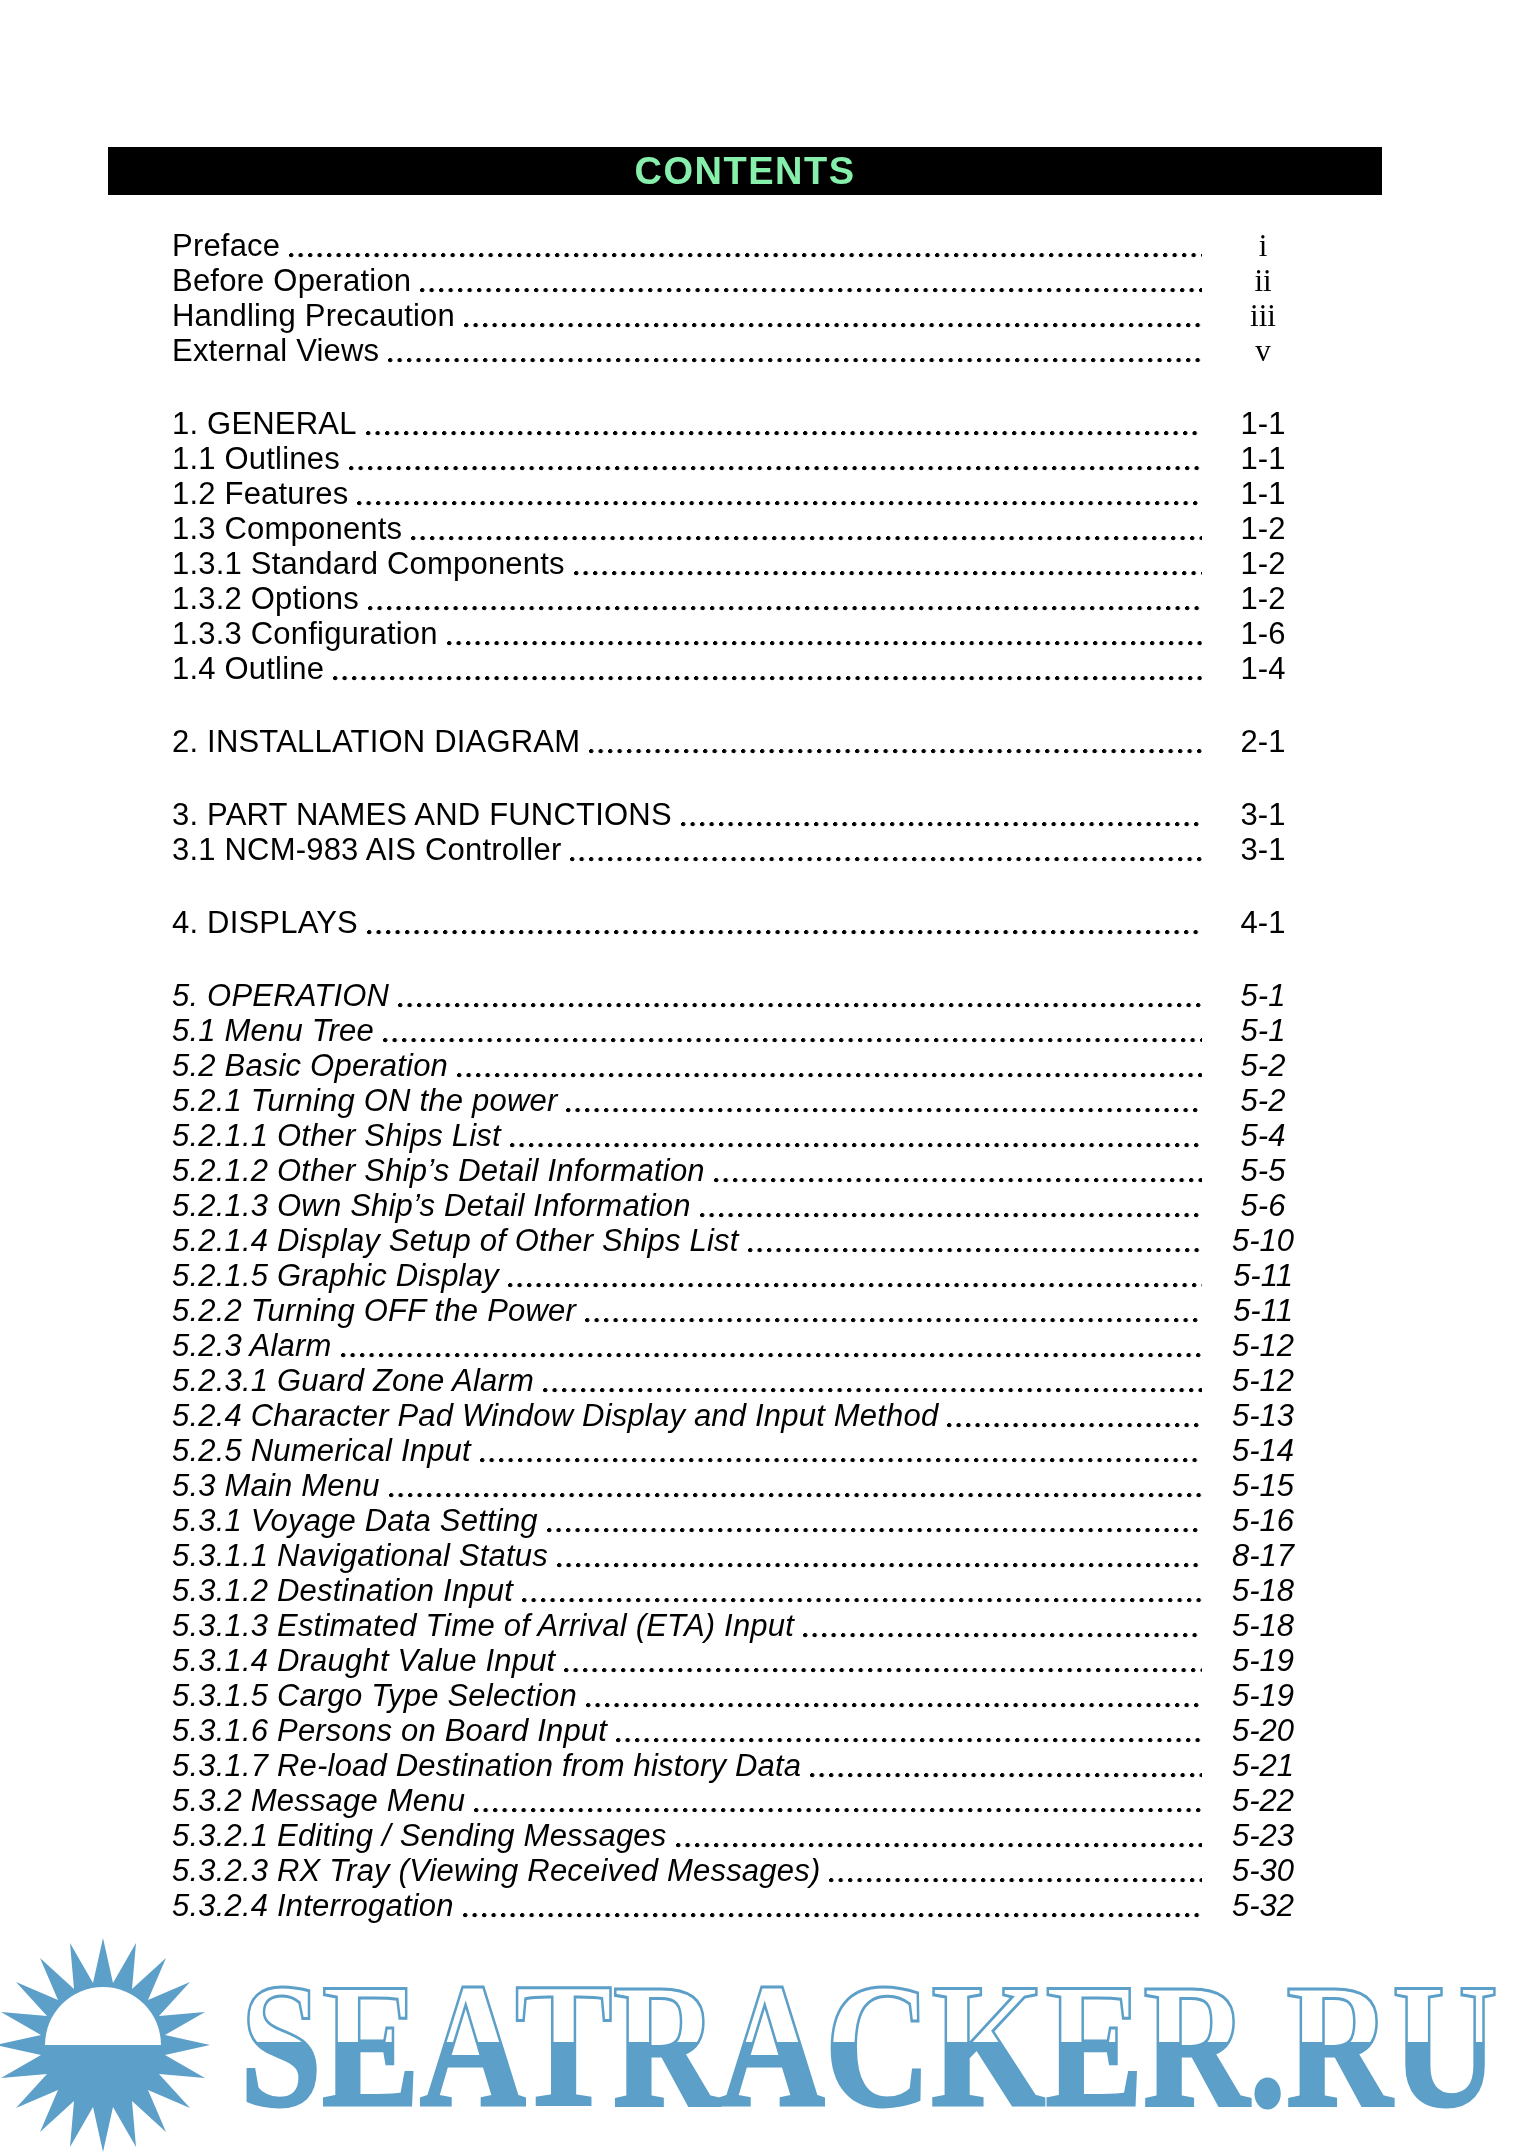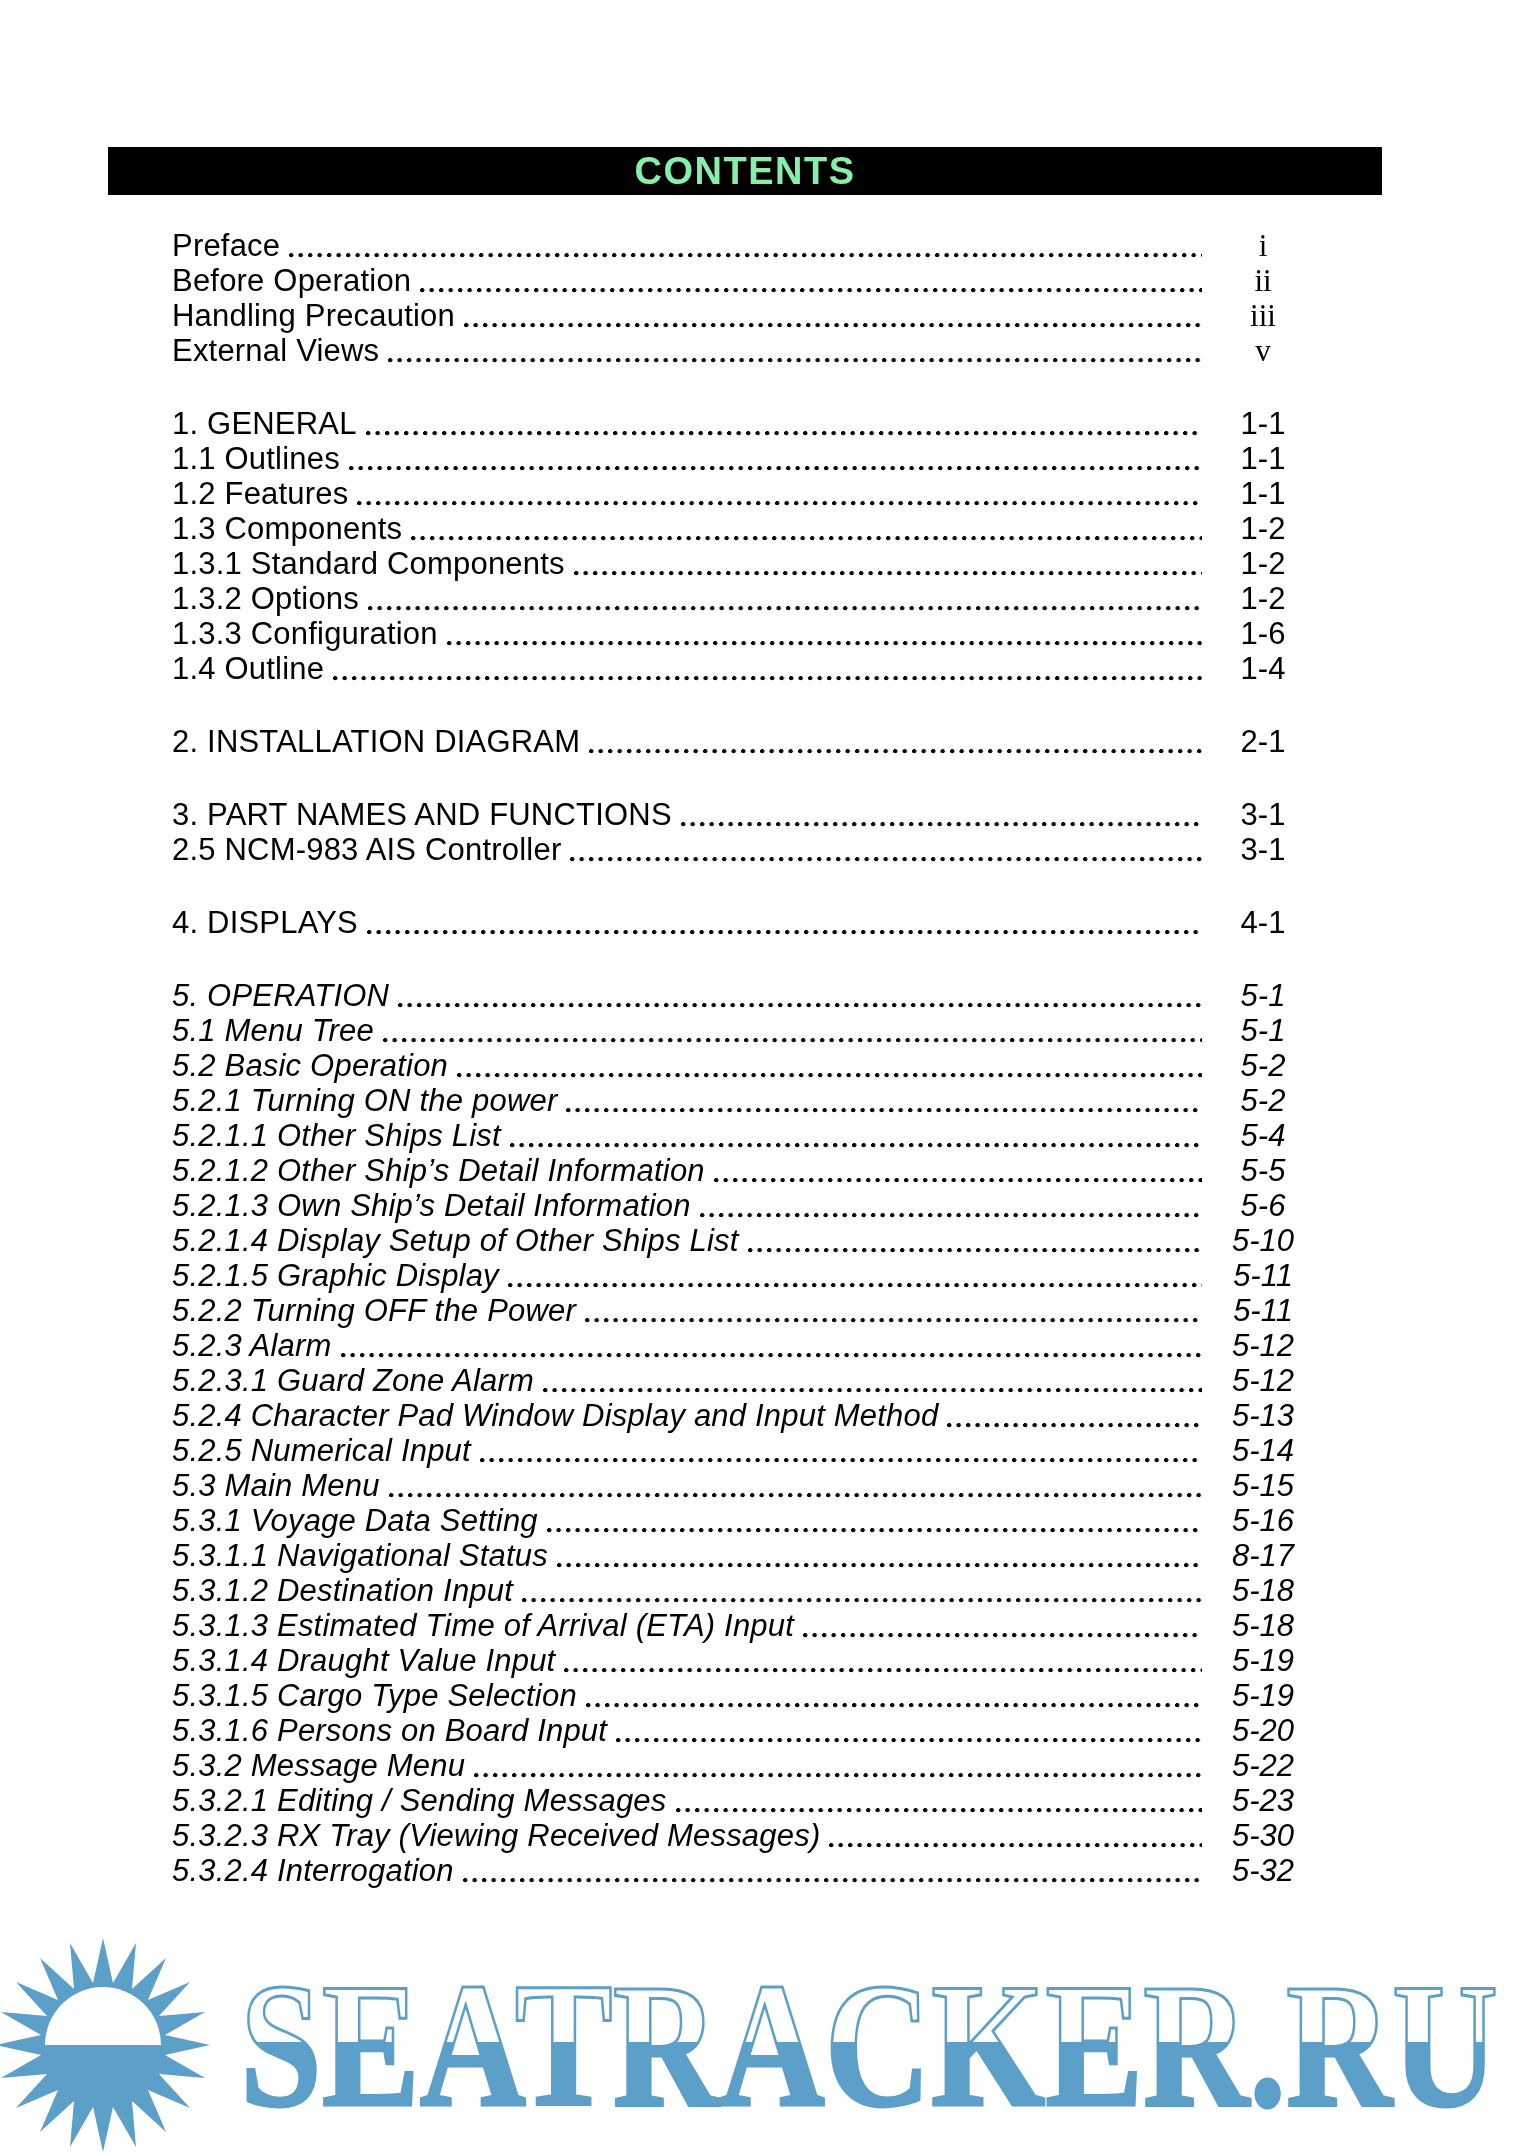--- a/index.html
+++ b/index.html
@@ -147,7 +147,7 @@
     <span class="p">3-1</span>
   </div>
         <div class="row">
-    <span class="t">2.5 NCM-983 AIS Controller</span>
+    <span class="t">3.1 NCM-983 AIS Controller</span>
     <span class="leader"></span>
     <span class="p">3-1</span>
   </div>

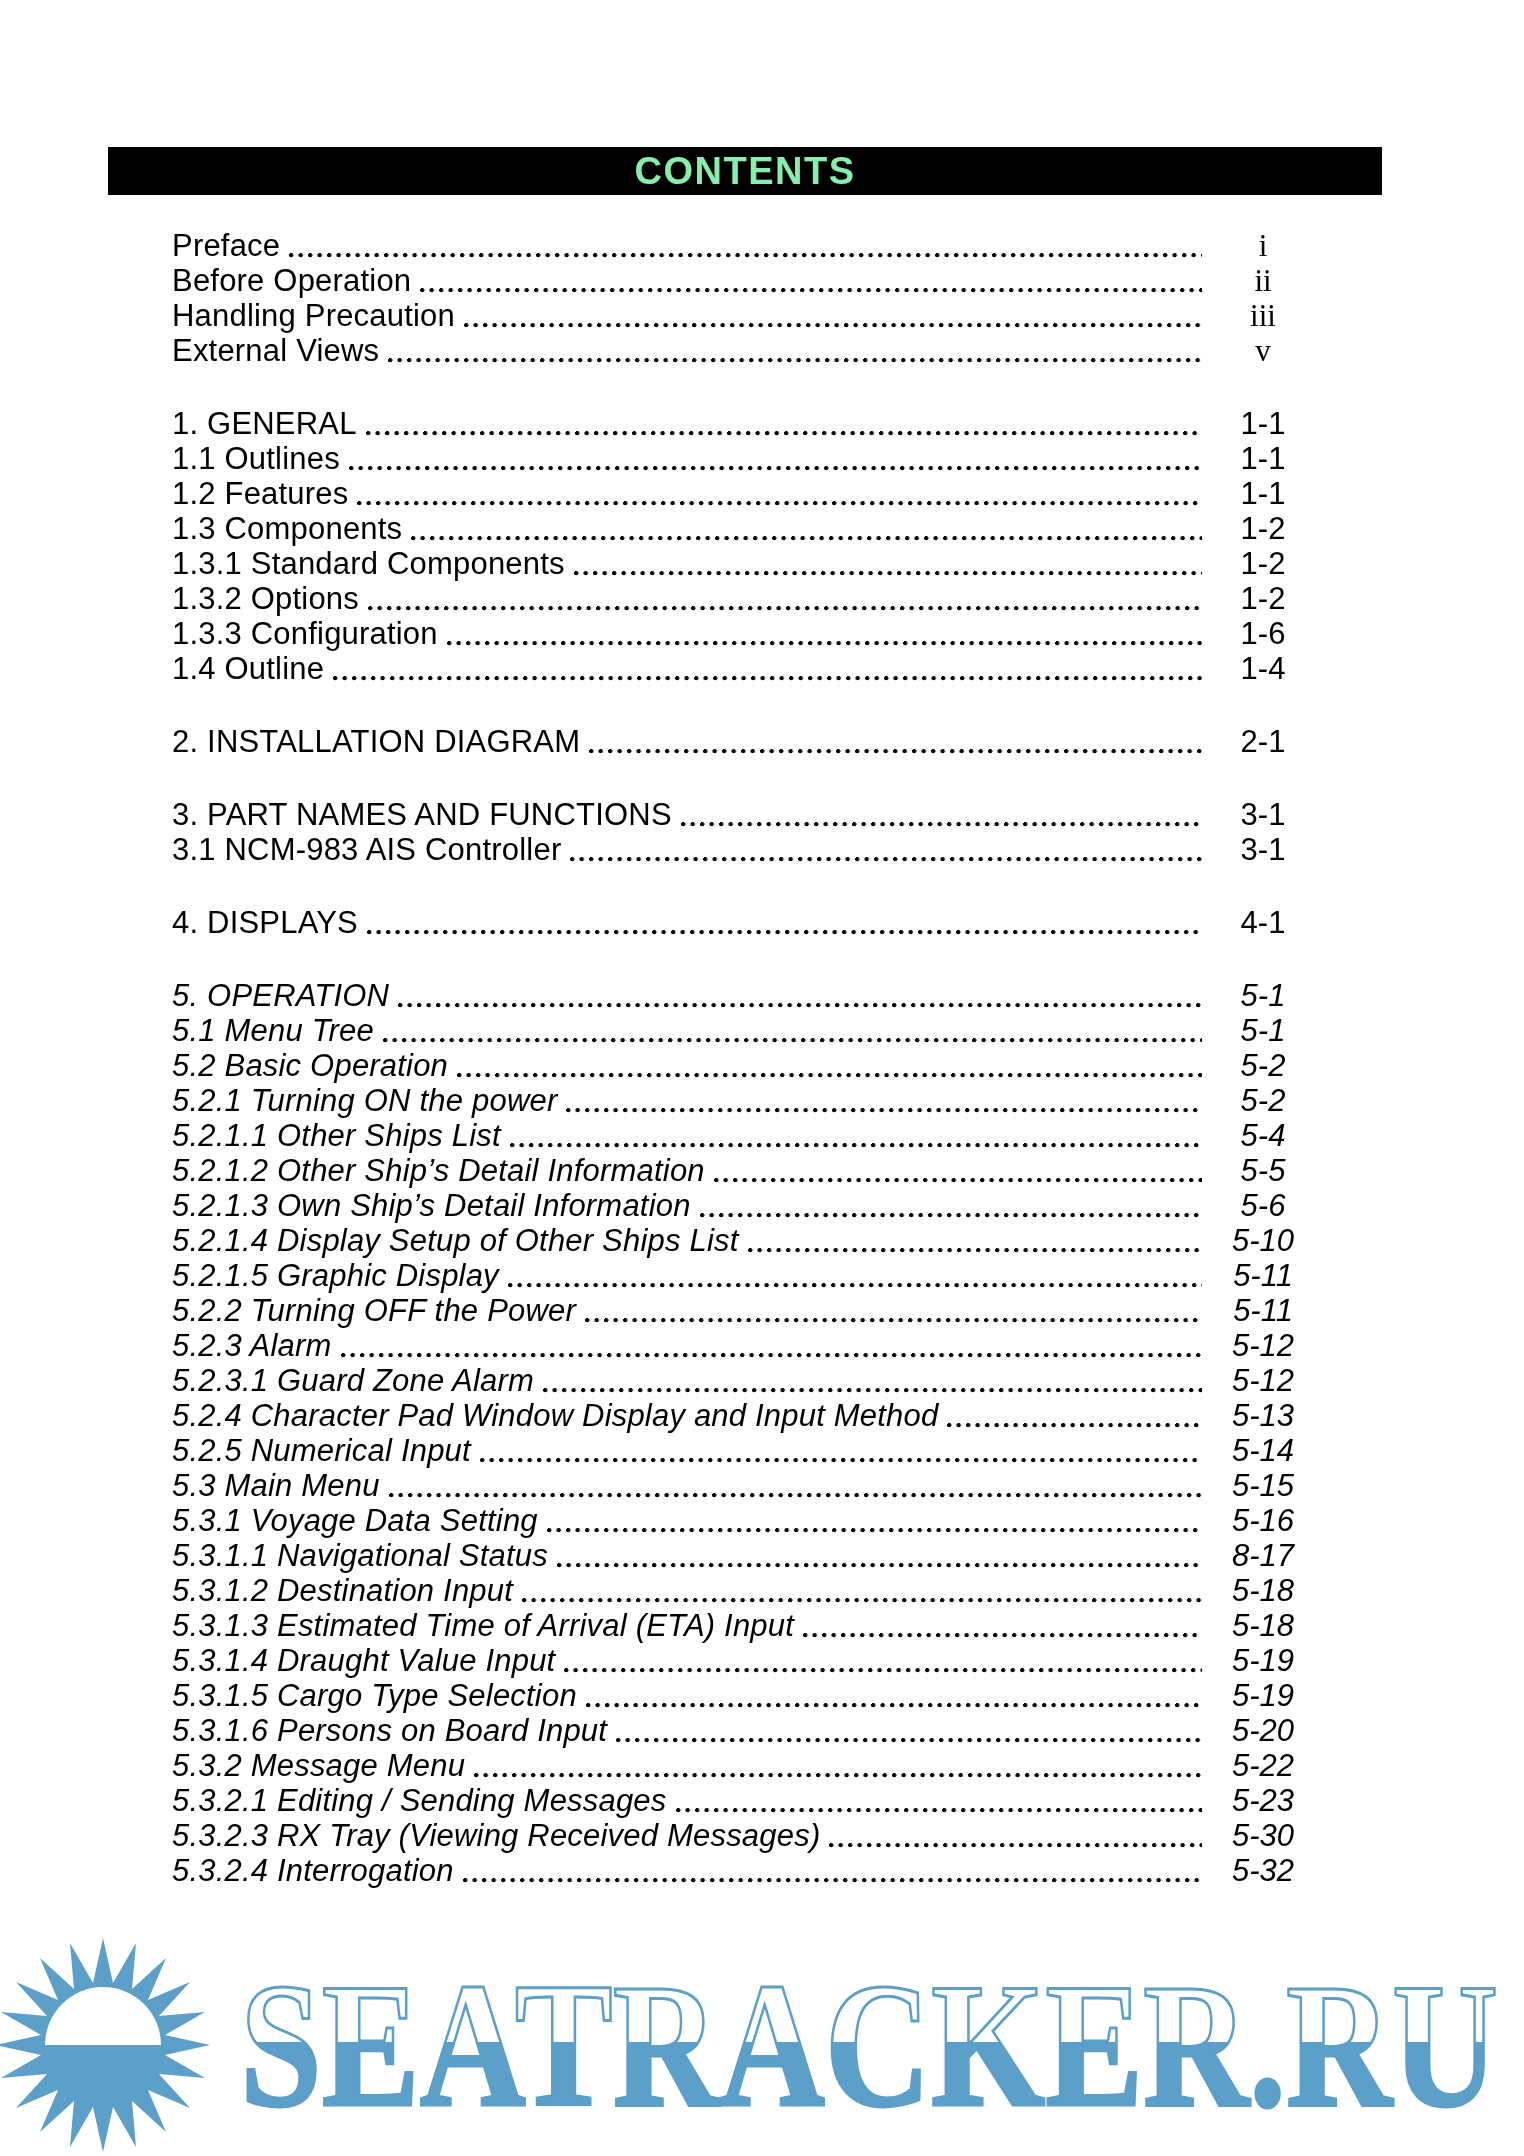--- a/index.html
+++ b/index.html
@@ -269,6 +269,11 @@
     <span class="t">5.3.1.6 Persons on Board Input</span>
     <span class="leader"></span>
     <span class="p">5-20</span>
+  </div>
+        <div class="row">
+    <span class="t">5.3.1.7 Re-load Destination from history Data</span>
+    <span class="leader"></span>
+    <span class="p">5-21</span>
   </div>
         <div class="row">
     <span class="t">5.3.2 Message Menu</span>

